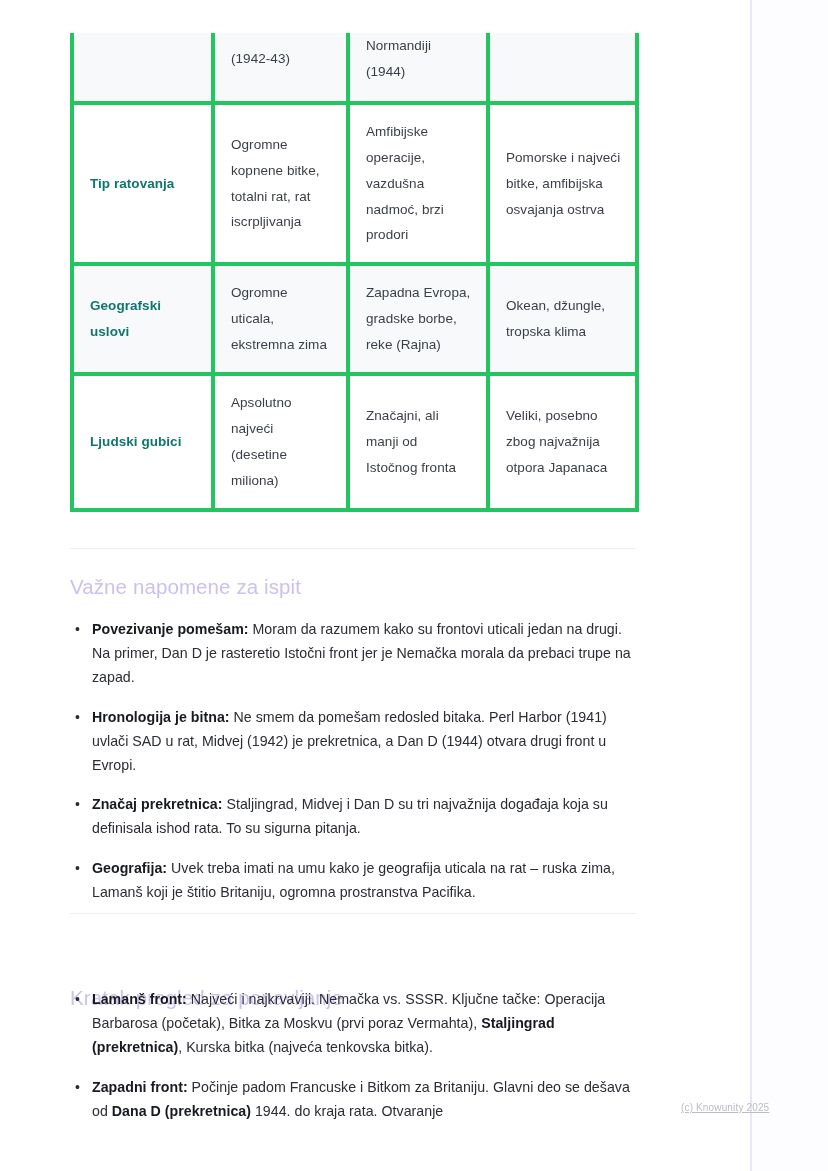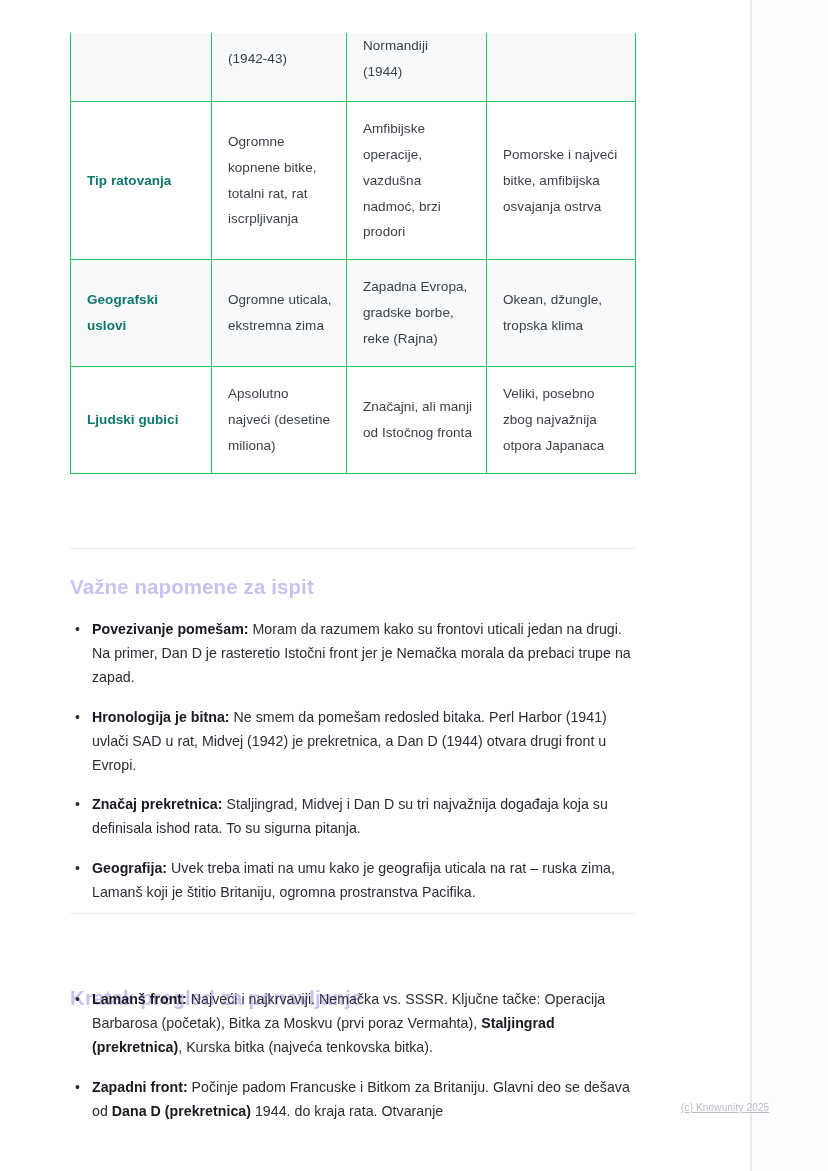--- a/index.html
+++ b/index.html
@@ -64,7 +64,7 @@
   table.compare col.c3 { width: 149px; }
 
   table.compare td {
-    border: 1px solid #22c55e;
+    border: 4px solid #22c55e;
     padding: 14px 14px 14px 16px;
     vertical-align: middle;
     line-height: 1.92;

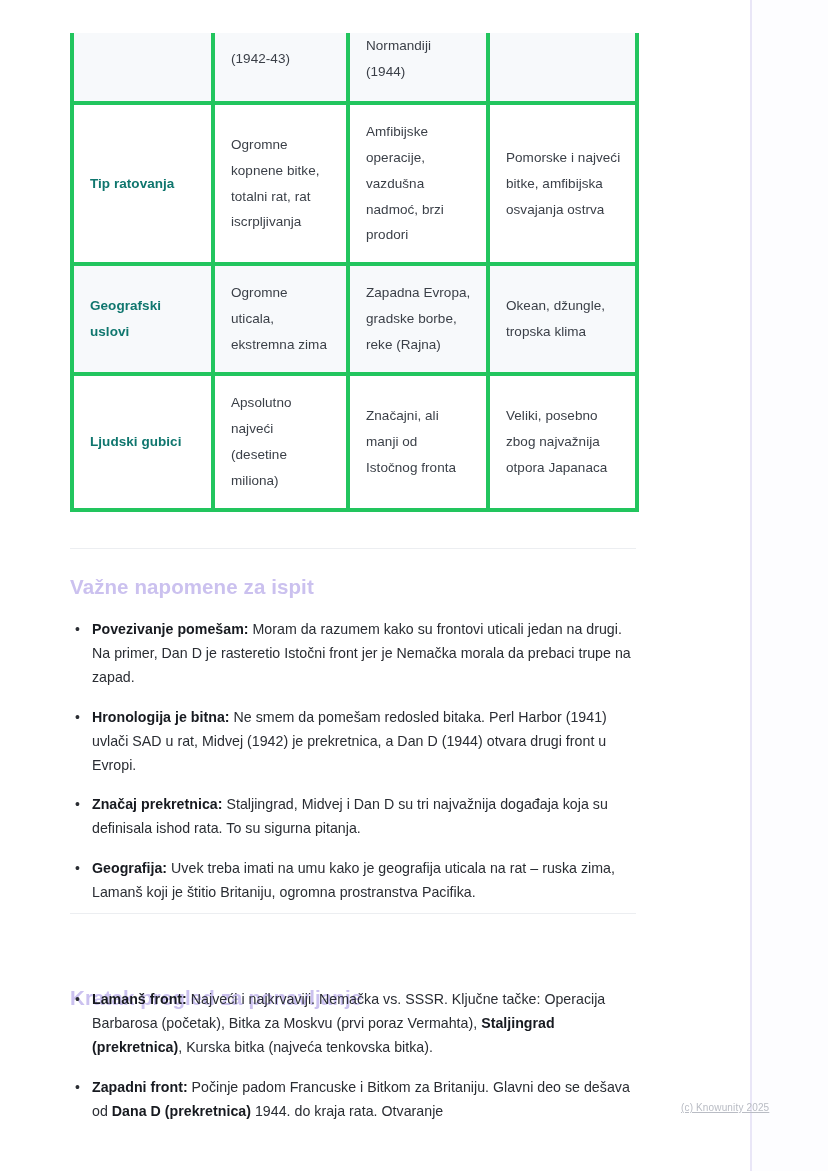--- a/index.html
+++ b/index.html
@@ -108,7 +108,7 @@
     left: 70px;
     margin: 0;
     font-size: 20.5px;
-    font-weight: bold;
+    font-weight: normal;
     color: #cbc1ef;
     letter-spacing: 0.1px;
   }

